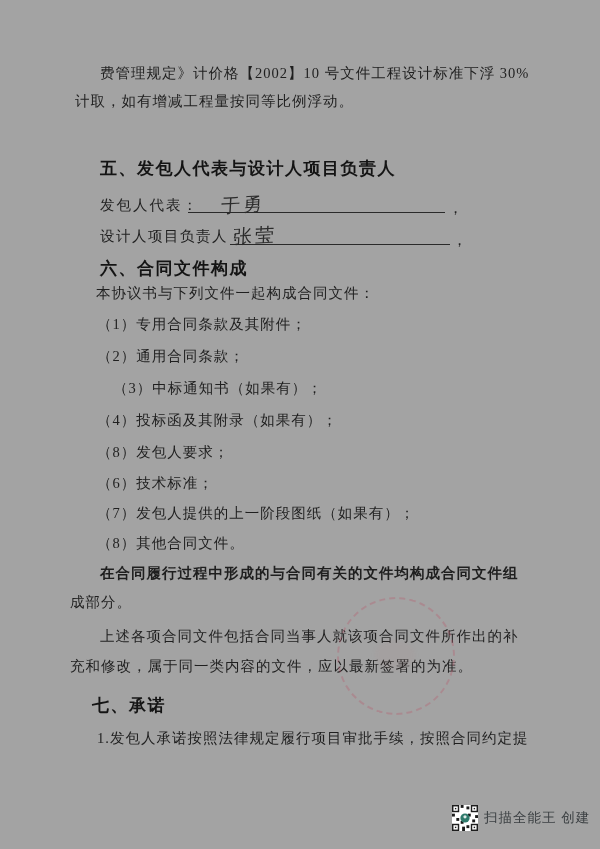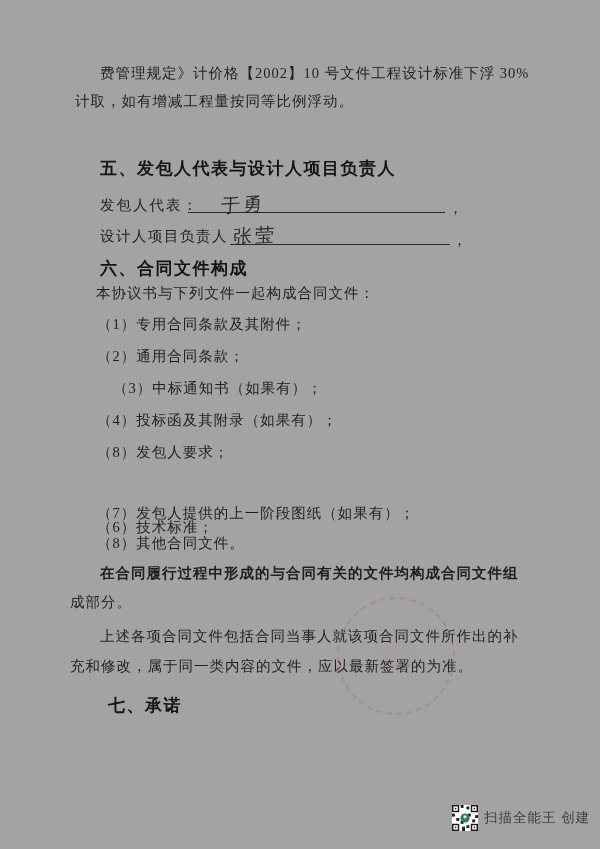--- a/index.html
+++ b/index.html
@@ -56,7 +56,7 @@
   .i3{top:379px;left:113px;}
   .i4{top:411px;left:97px;}
   .i5{top:443px;left:97px;}
-  .i6{top:474px;left:97px;margin-top:44px;}
+  .i6{top:474px;left:97px;}
   .i7{top:504px;left:97px;}
   .i8{top:534px;left:97px;}
   .l-p1a{top:564px;left:100px;font-weight:bold;}

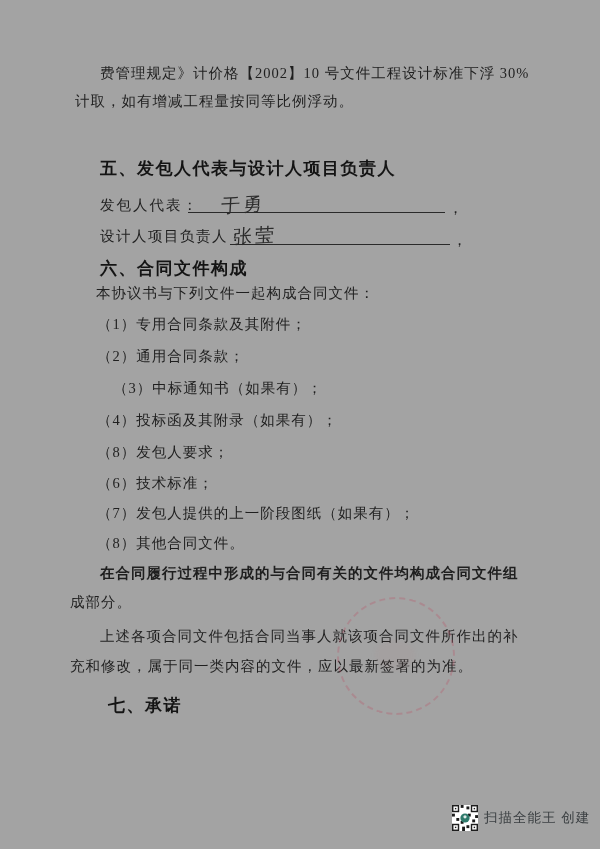--- a/index.html
+++ b/index.html
@@ -64,7 +64,7 @@
   .l-p2a{top:627px;left:100px;}
   .l-p2b{top:657px;left:70px;}
   
-  .h-sec7{top:694px;left:108px;}
+  .h-sec7{top:694px;left:92px;}
   .l-s7a{top:729px;left:97px;}
   
   .stamp{

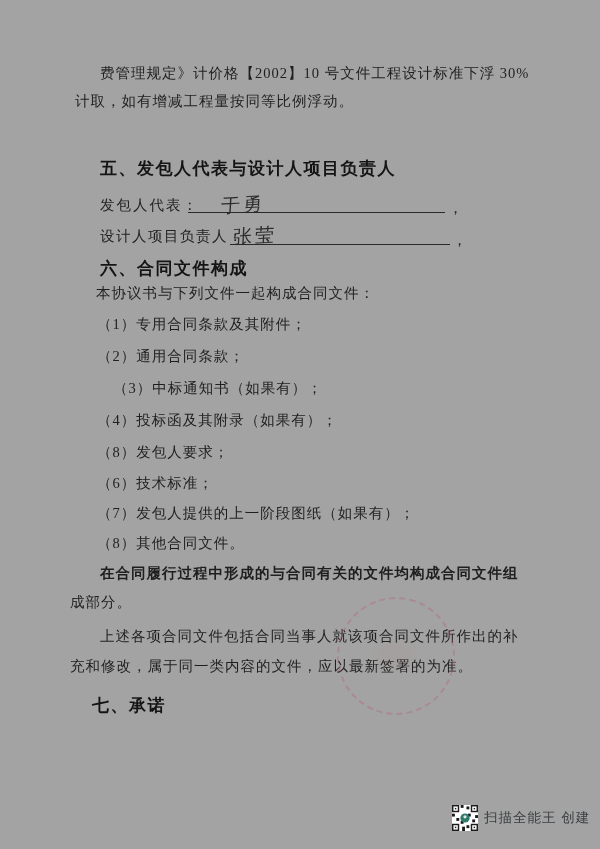--- a/index.html
+++ b/index.html
@@ -127,6 +127,7 @@
   <div class="line l-p2b">充和修改，属于同一类内容的文件，应以最新签署的为准。</div>
 
   <div class="heading h-sec7">七、承诺</div>
+  <div class="line l-s7a">1.发包人承诺按照法律规定履行项目审批手续，按照合同约定提</div>
 
   <div class="stamp"></div>
   <div class="stamp-inner"></div>

